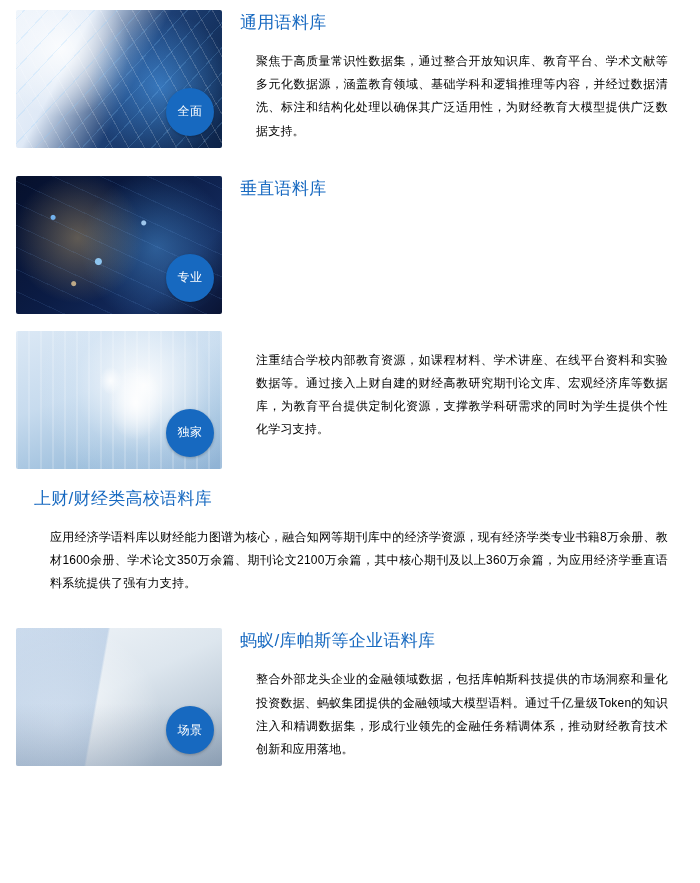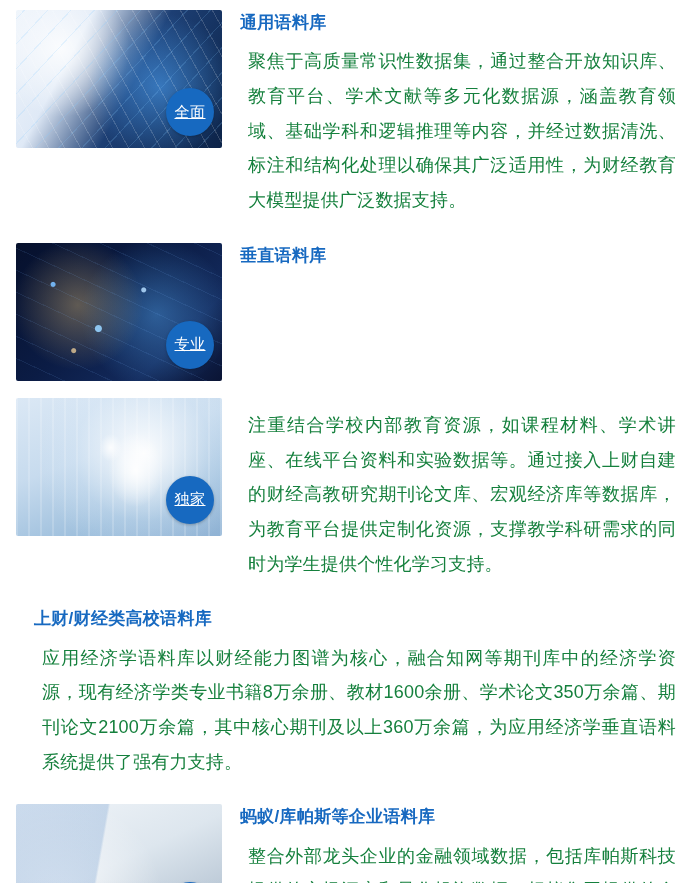--- a/index.html
+++ b/index.html
@@ -145,7 +145,7 @@
   .title {
     color: #1769c0;
     font-size: 17px;
-    font-weight: bold;
+    font-weight: normal;
     line-height: 1.3;
     margin: 0 0 10px 0;
     letter-spacing: 0.3px;

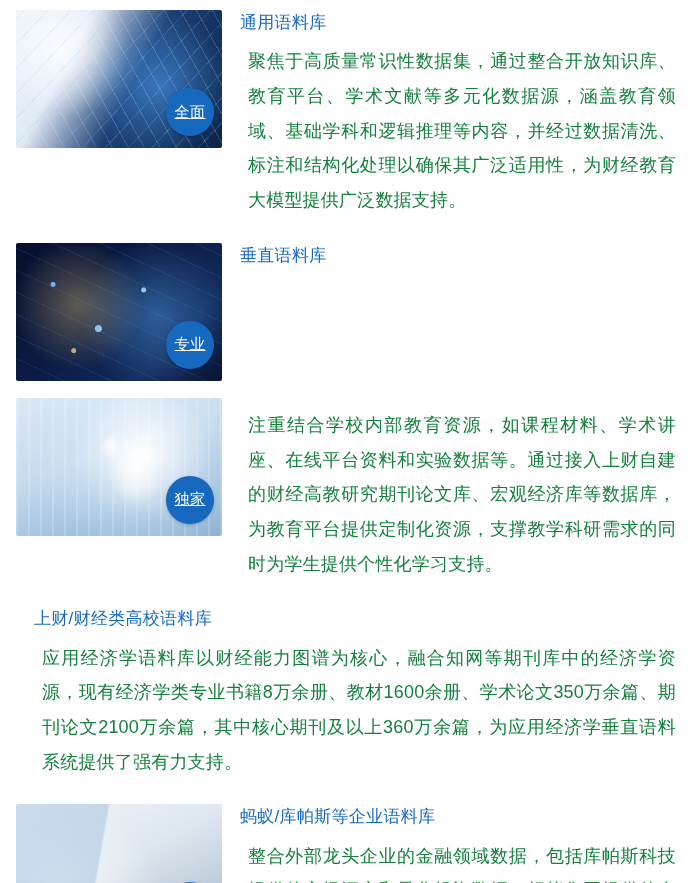--- a/index.html
+++ b/index.html
@@ -151,10 +151,10 @@
     letter-spacing: 0.3px;
   }
   .desc {
-    color: #15803d;
-    font-size: 18px;
+    color: #000000;
+    font-size: 12px;
     line-height: 1.93;
-    margin: 8px;
+    margin: 16px;
     text-align: justify;
     text-justify: inter-ideograph;
     letter-spacing: 0.2px;

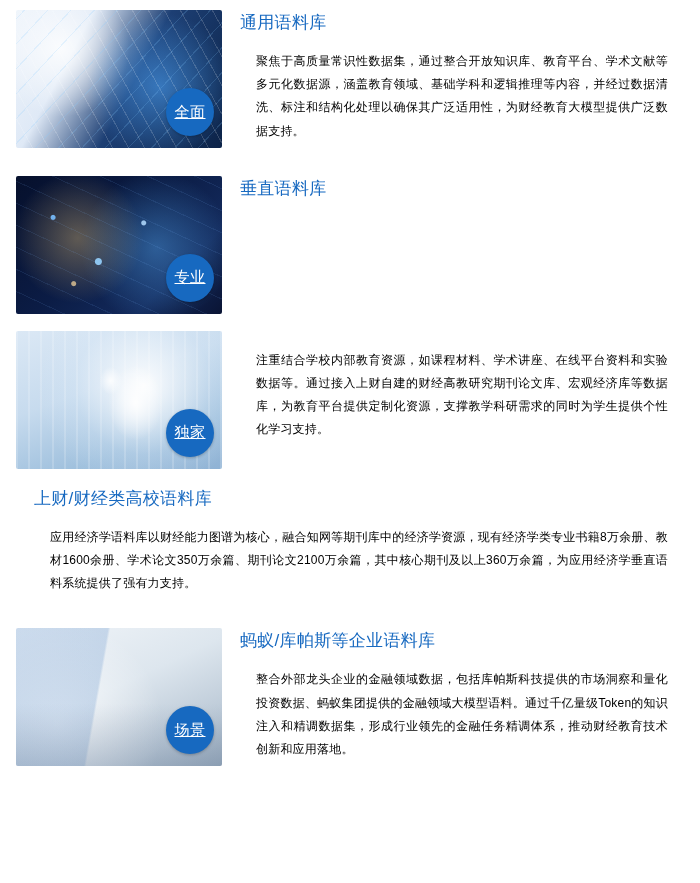--- a/index.html
+++ b/index.html
@@ -134,7 +134,7 @@
     text-align: center;
     box-shadow: 0 1px 3px rgba(0,0,0,0.25);
   }
-  .badge.two-char { font-size: 15px; text-decoration: underline; }
+  .badge.two-char { font-size: 12px; }
   
   .text {
     flex: 1 1 auto;

